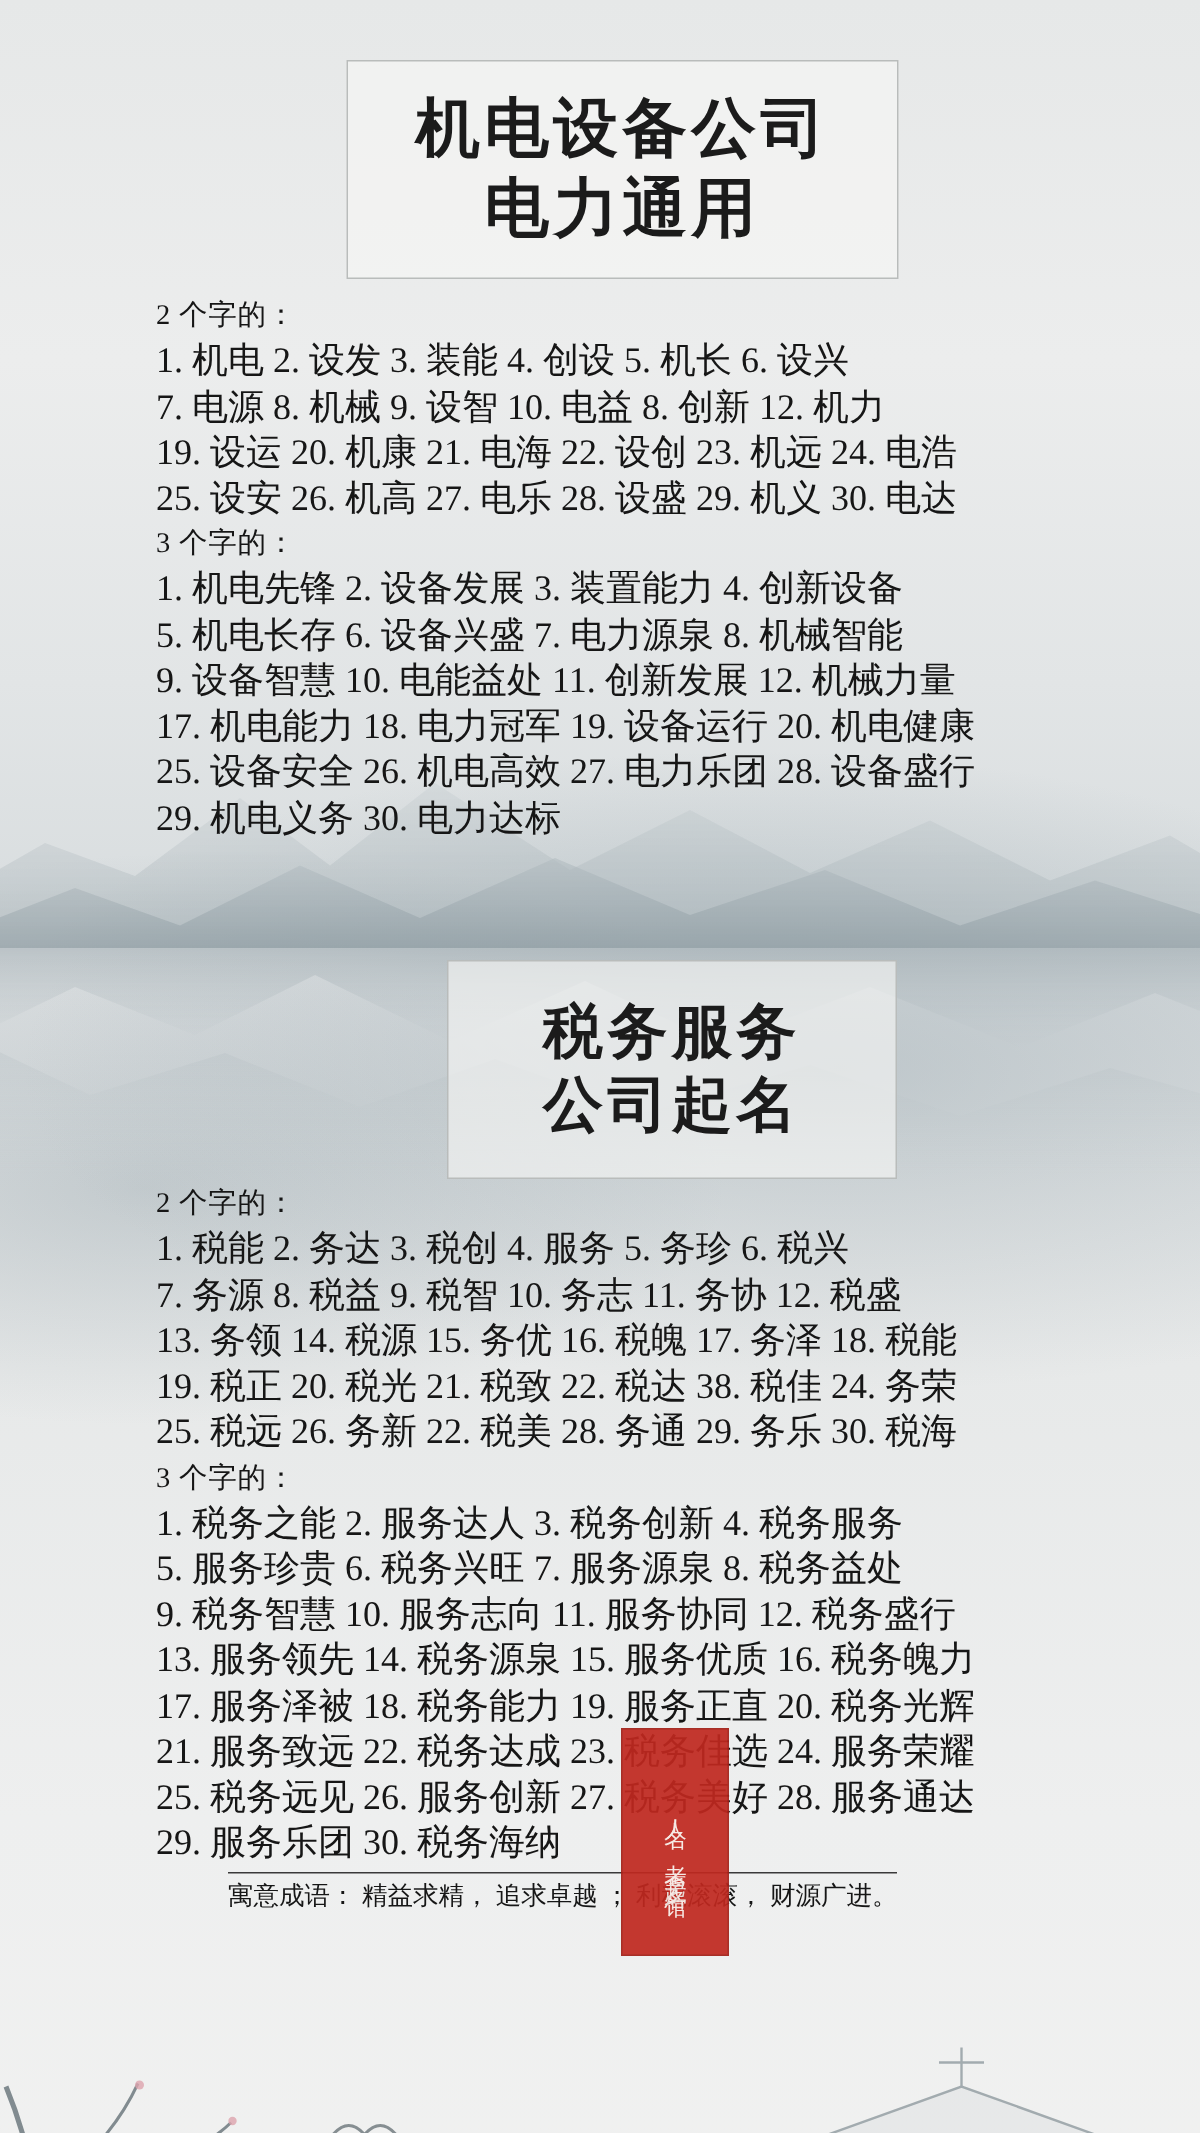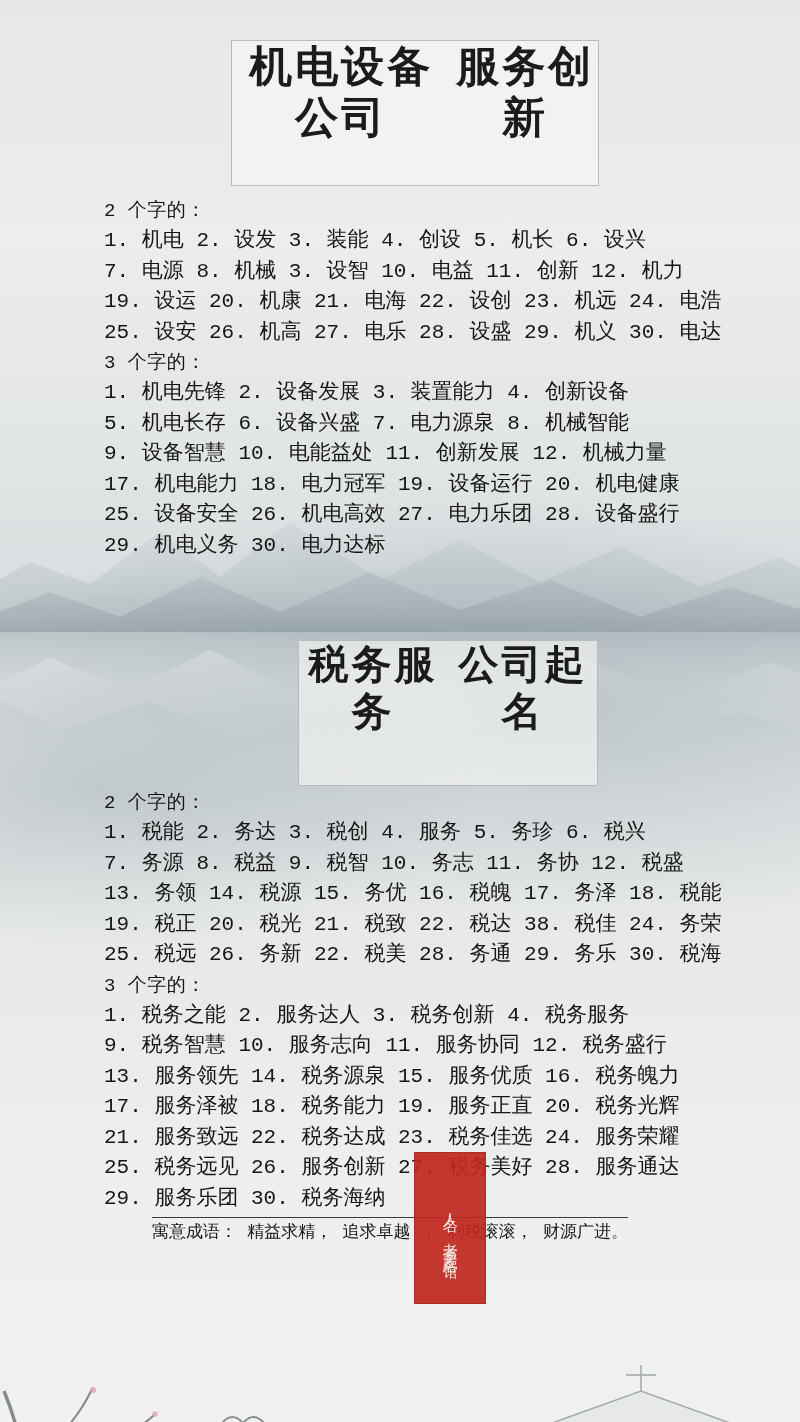--- a/index.html
+++ b/index.html
@@ -64,7 +64,7 @@
     border: 1px solid #b9bcbb;
     text-align: center;
     display: flex;
-    flex-direction: row;
+    flex-direction: column;
     justify-content: center;
     gap: 2px;
   }

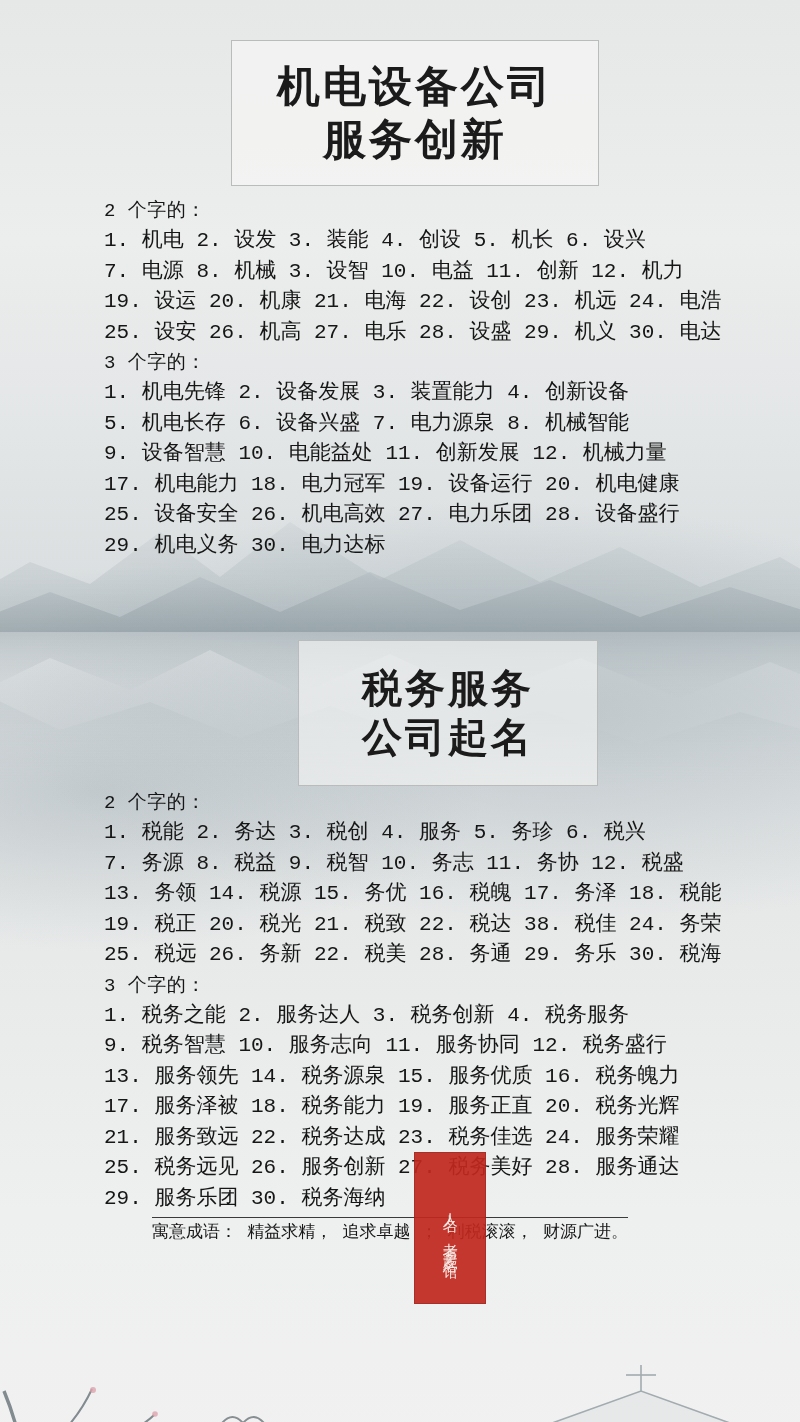--- a/index.html
+++ b/index.html
@@ -166,7 +166,7 @@
 
     <div class="title-box" id="title-top">
       <div class="tline">机电设备公司</div>
-      <div class="tline">服务创新</div>
+      <div class="tline">电力通用</div>
     </div>
 
     <div class="content" id="content-top">

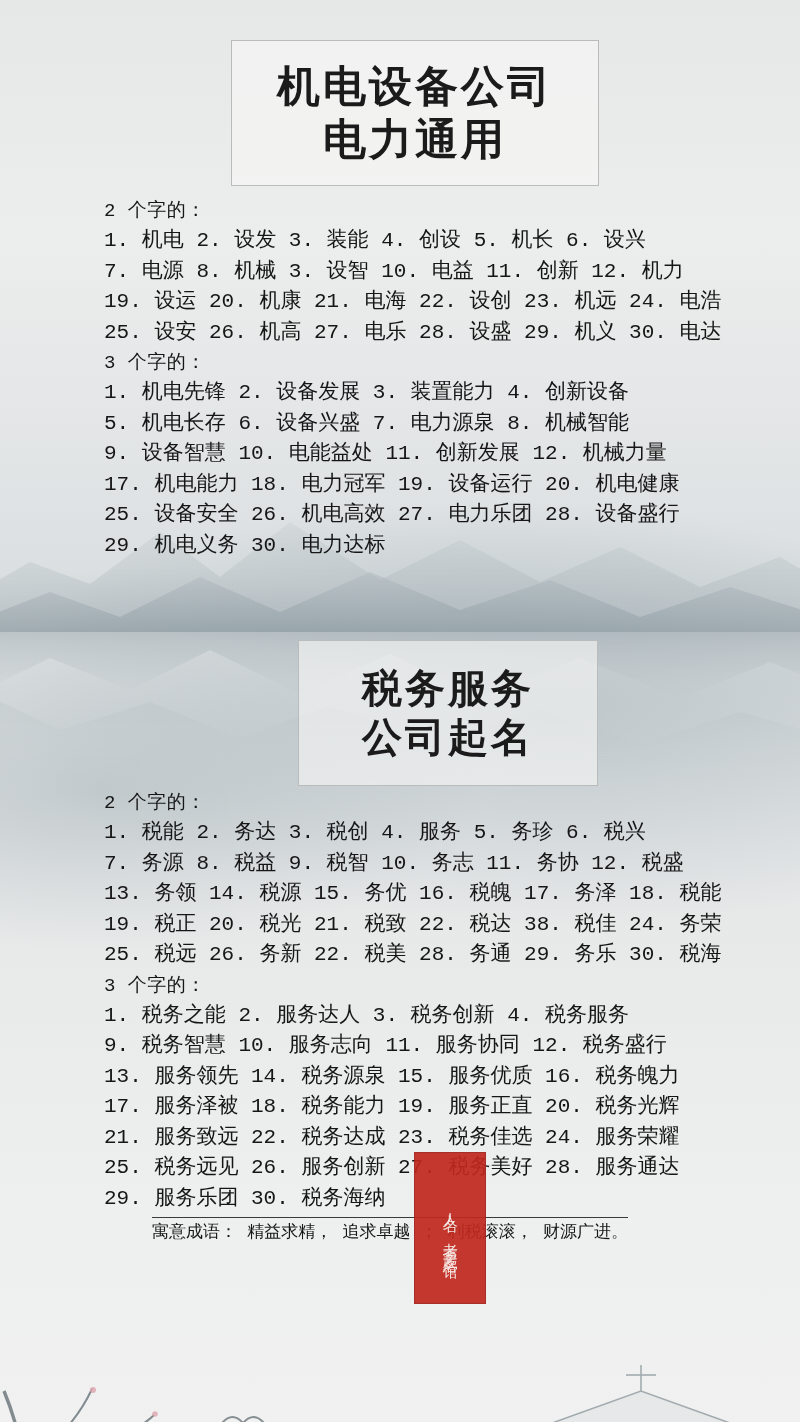--- a/index.html
+++ b/index.html
@@ -84,7 +84,7 @@
   .content {
     position: absolute;
     color: #161616;
-    font-family: Liberation Mono, monospace;
+    font-family: Liberation Serif, serif;
   }
   #content-top { left: 104px; top: 196px; width: 616px; }
   #content-bottom { left: 104px; top: 788px; width: 616px; }

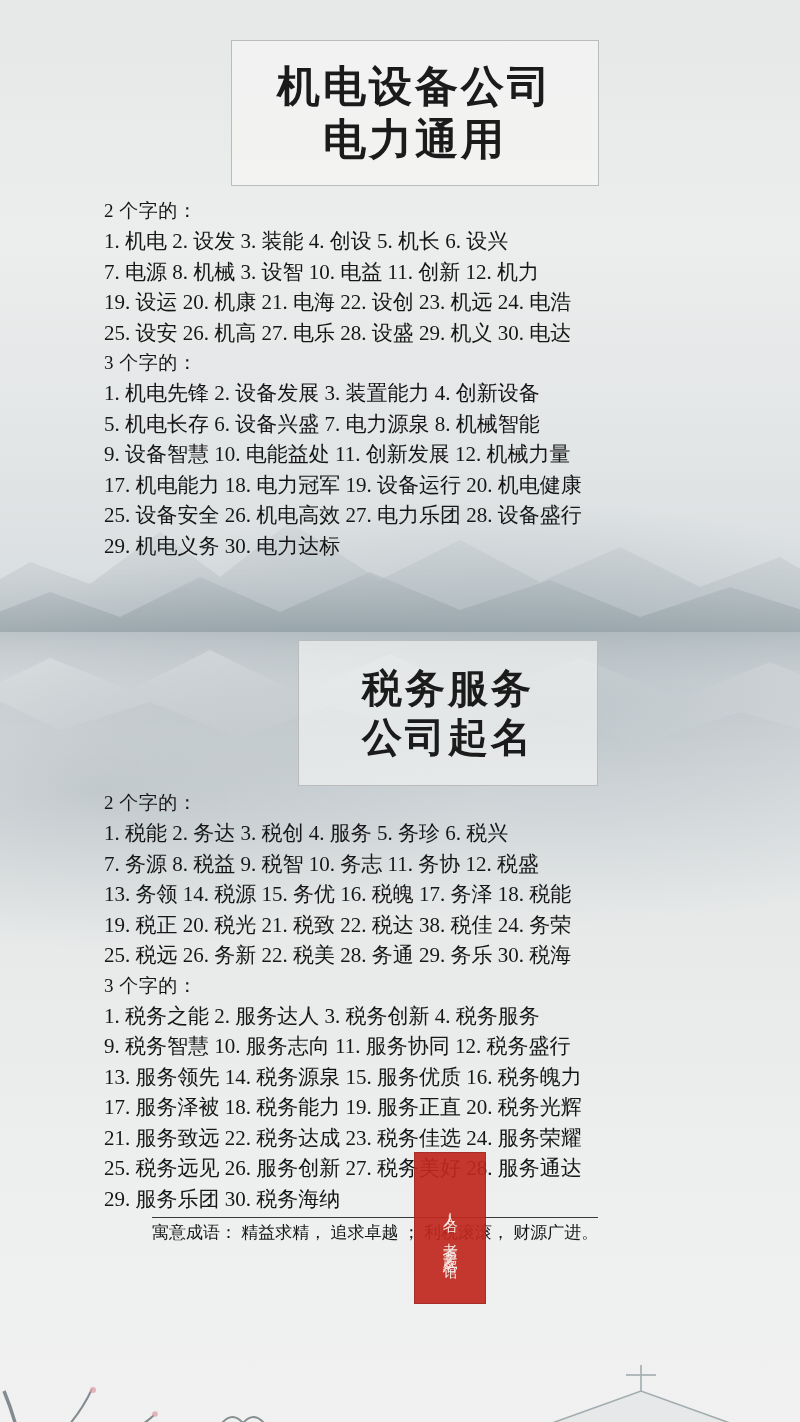--- a/index.html
+++ b/index.html
@@ -96,7 +96,7 @@
     letter-spacing: 0.5px;
   }
   .list-line {
-    font-size: 21px;
+    font-size: 24px;
     line-height: 30.5px;
     white-space: nowrap;
     letter-spacing: 0px;

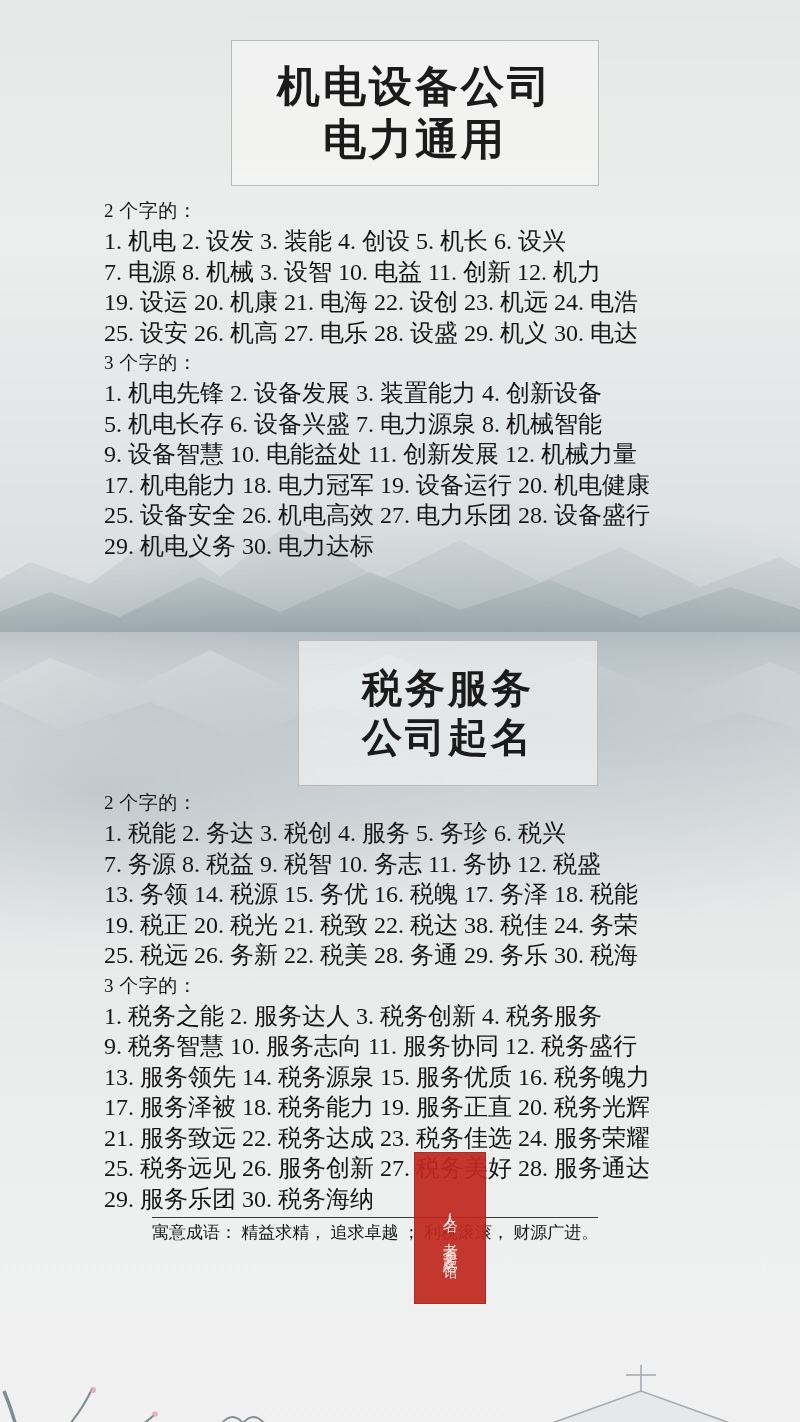--- a/index.html
+++ b/index.html
@@ -172,7 +172,7 @@
     <div class="content" id="content-top">
       <div class="section-head">2 个字的：</div>
       <div class="list-line">1.  机电 2.  设发 3.  装能 4.  创设 5.  机长 6.  设兴</div>
-      <div class="list-line">7.  电源 8.  机械 3.  设智 10.  电益 11.  创新 12.  机力</div>
+      <div class="list-line">7.  电源 8.  机械 9.  设智 10.  电益 8.  创新 12.  机力</div>
       <div class="list-line">19.  设运 20.  机康 21.  电海 22.  设创 23.  机远 24.  电浩</div>
       <div class="list-line">25.  设安 26.  机高 27.  电乐 28.  设盛 29.  机义 30.  电达</div>
 

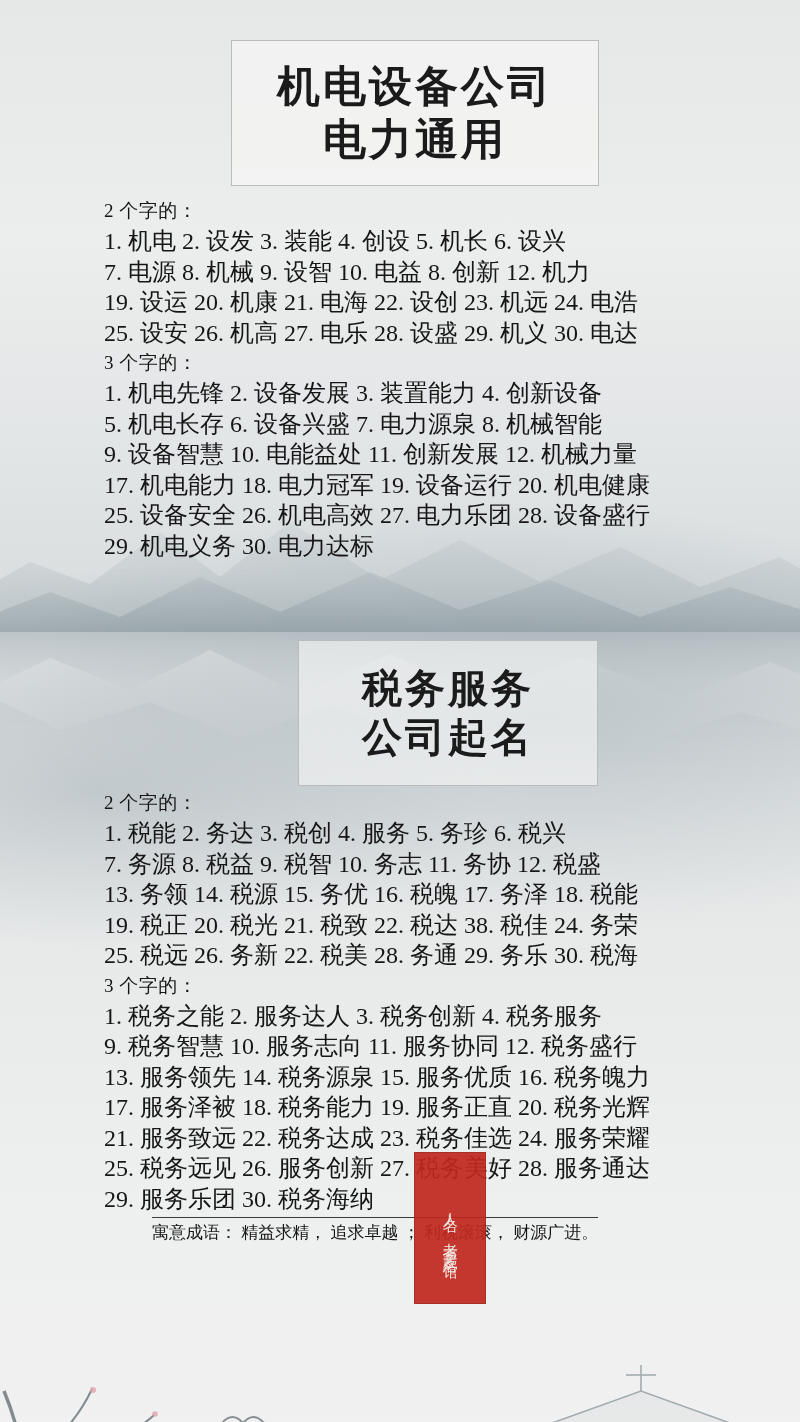--- a/index.html
+++ b/index.html
@@ -219,6 +219,7 @@
 
       <div class="section-head">3 个字的：</div>
       <div class="list-line">1.  税务之能 2.  服务达人 3.  税务创新 4.  税务服务</div>
+      <div class="list-line">5.  服务珍贵 6.  税务兴旺 7.  服务源泉 8.  税务益处</div>
       <div class="list-line">9.  税务智慧 10.  服务志向 11.  服务协同 12.  税务盛行</div>
       <div class="list-line">13.  服务领先 14.  税务源泉 15.  服务优质 16.  税务魄力</div>
       <div class="list-line">17.  服务泽被 18.  税务能力 19.  服务正直 20.  税务光辉</div>

